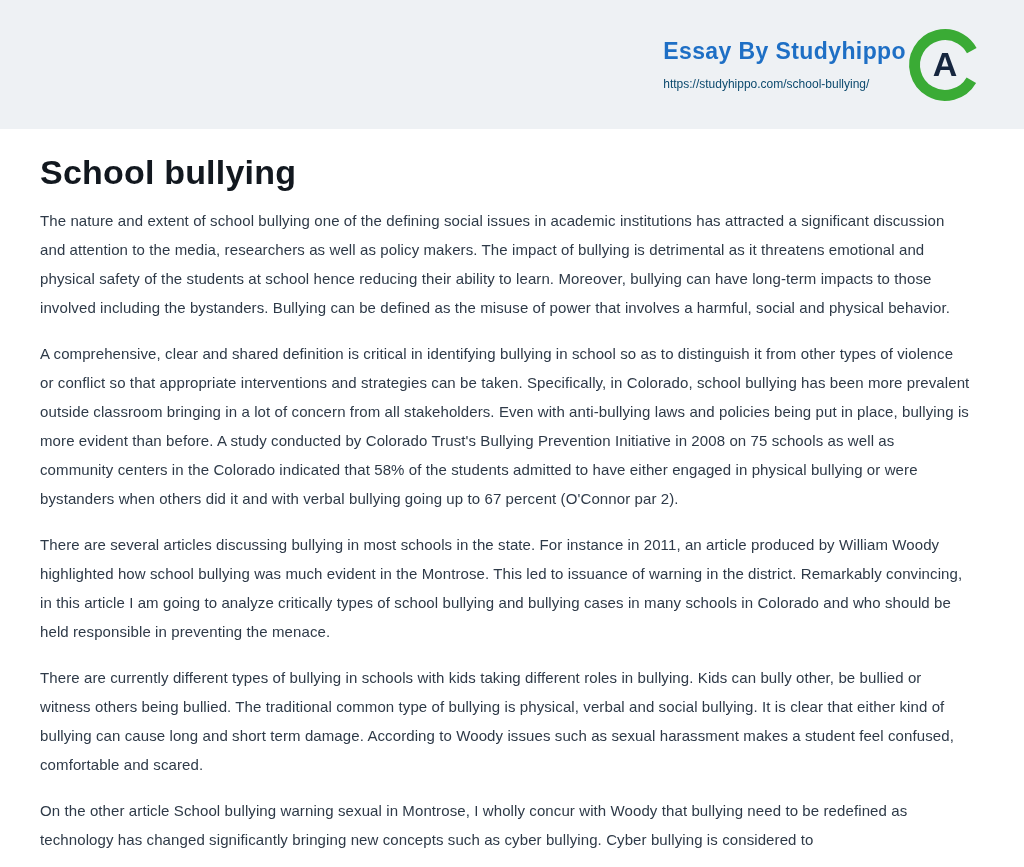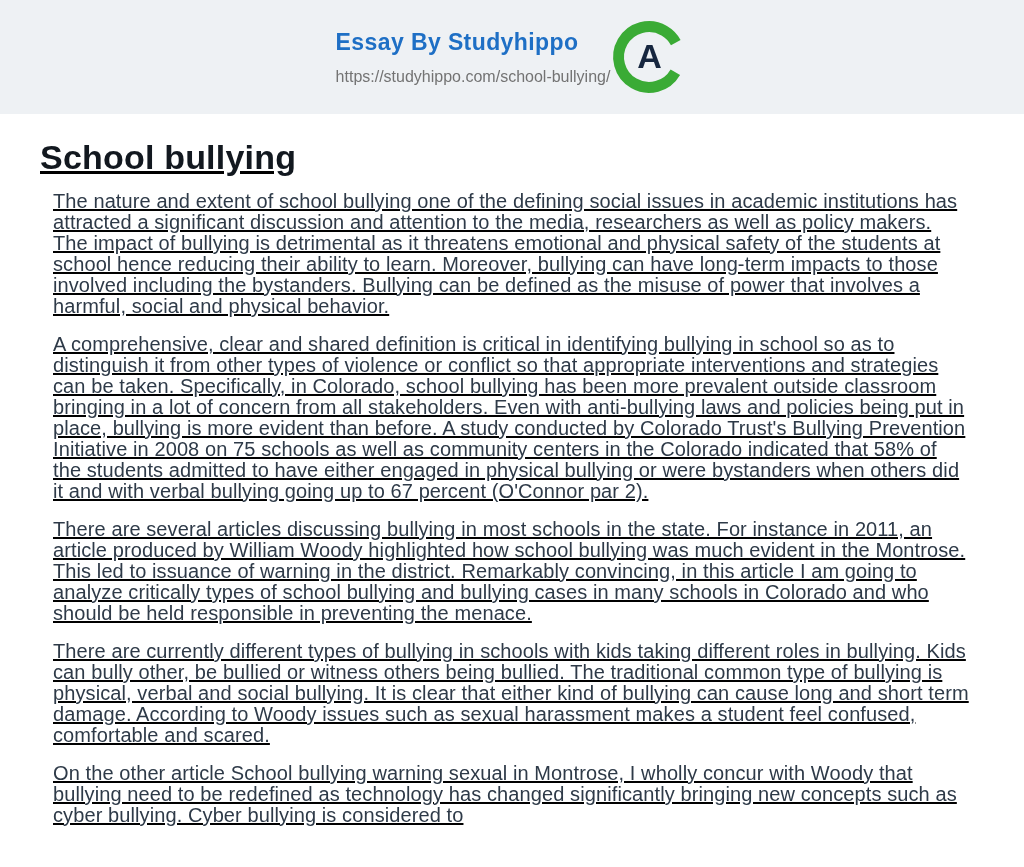--- a/index.html
+++ b/index.html
@@ -19,10 +19,10 @@
   
   .header {
     background: #eef1f4;
-    height: 114px;
+    height: 129px;
     display: flex;
     align-items: center;
-    justify-content: center;
+    justify-content: flex-end;
     padding: 16px 40px;
   }
   .header-text { display: flex; flex-direction: column; }

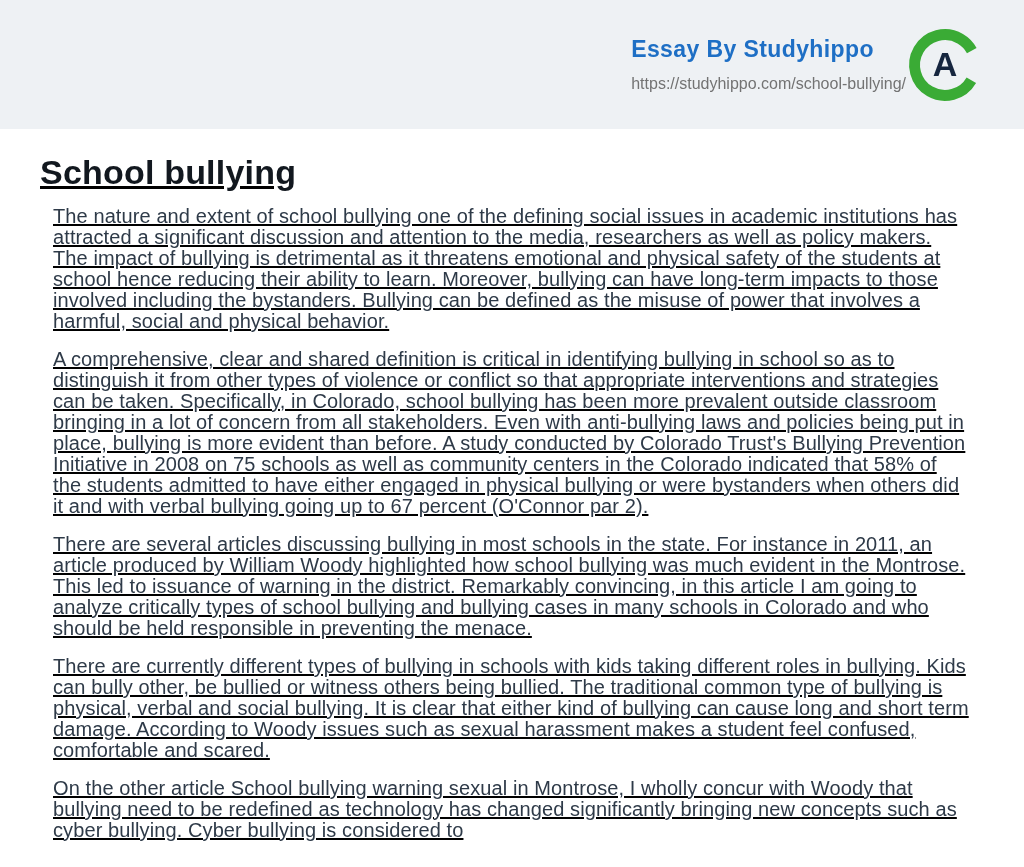--- a/index.html
+++ b/index.html
@@ -33,8 +33,8 @@
     letter-spacing: 0.4px;
   }
   .page-url {
-    color: #737373;
-    font-size: 16px;
+    color: #0c4a6e;
+    font-size: 12px;
     margin-top: 12px;
     text-decoration: none;
     cursor: pointer;

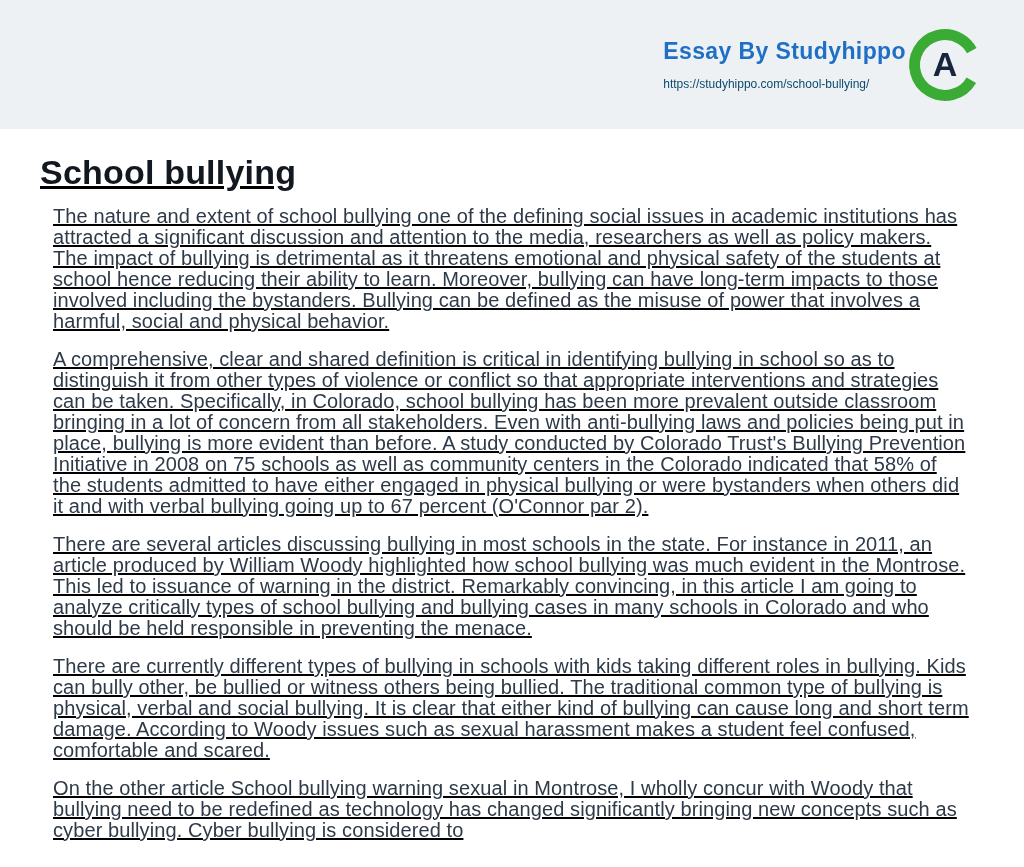--- a/index.html
+++ b/index.html
@@ -60,7 +60,6 @@
   .article {
     padding: 18px 40px 0 40px;
     max-width: 1010px;
-    text-decoration: underline;
   }
   .article h1 {
     margin: 6px 0 14px 0;

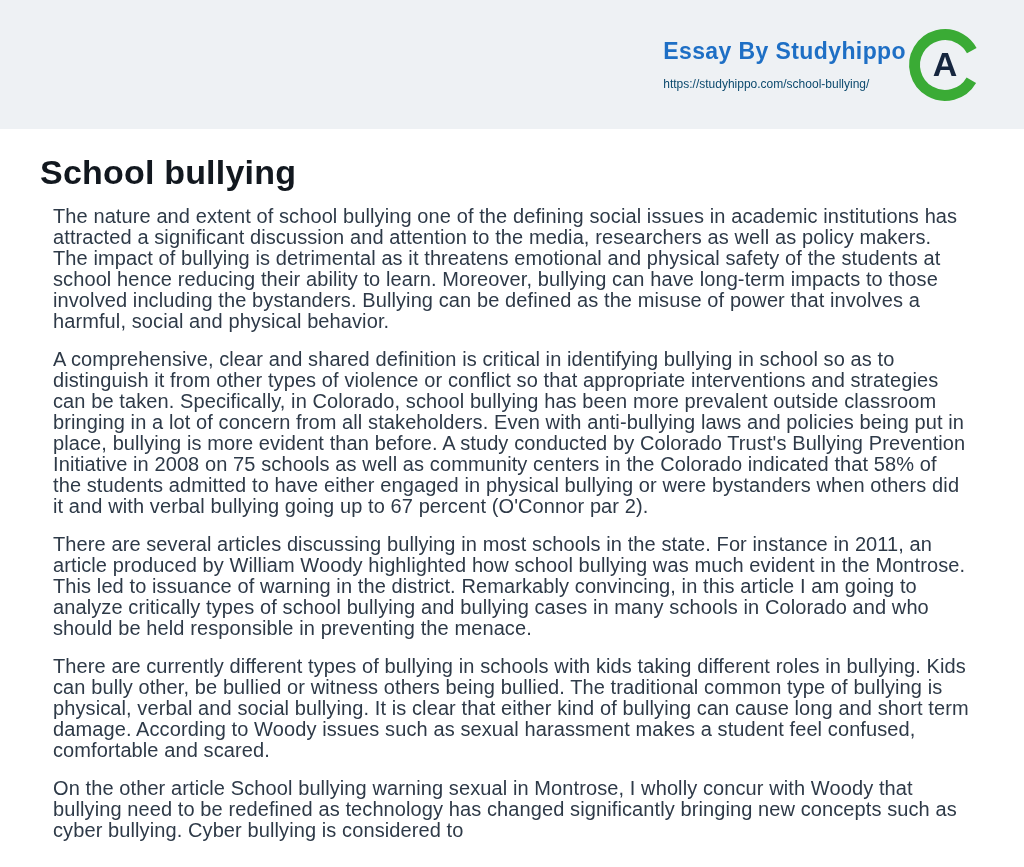--- a/index.html
+++ b/index.html
@@ -69,9 +69,9 @@
     letter-spacing: 0.2px;
   }
   .article p {
-    margin: 0 0 17px 13px;
-    font-size: 20px;
-    line-height: 21px;
+    margin: 0 0 17px 0;
+    font-size: 15px;
+    line-height: 29px;
     color: #2e3a48;
     letter-spacing: 0.1px;
     max-width: 948px;

